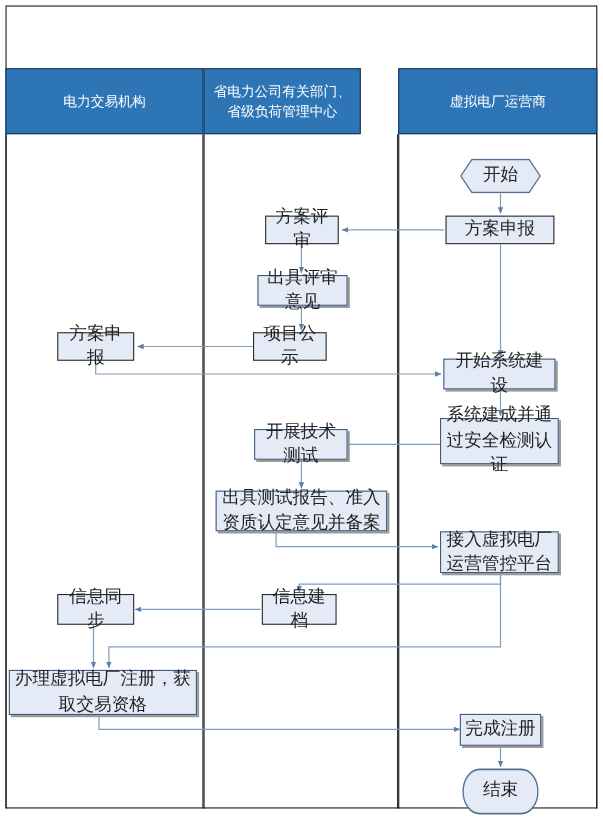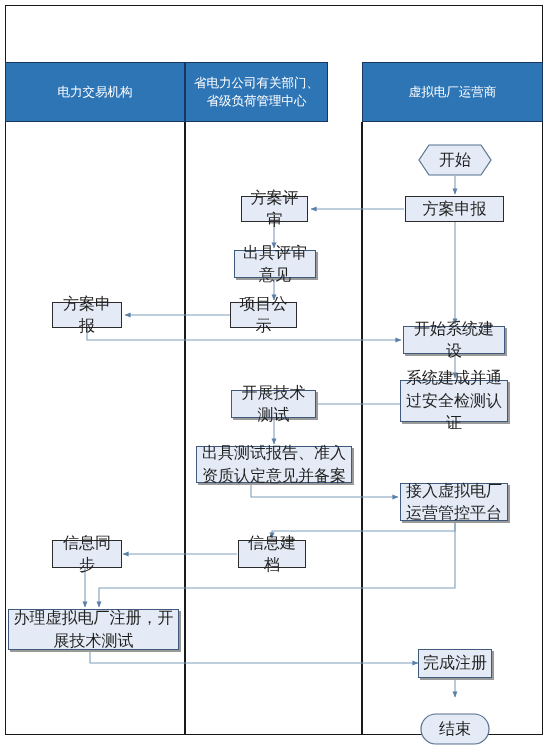--- a/index.html
+++ b/index.html
@@ -208,7 +208,7 @@
   </div>
 
   <div class="node" style="left:8px;top:609px;width:171px;height:41px;">
-    <span class="lbl">办理虚拟电厂注册，开展技术测试</span>
+    <span class="lbl">办理虚拟电厂注册，获取交易资格</span>
   </div>
 
   <div class="node" style="left:418px;top:649px;width:74px;height:29px;">

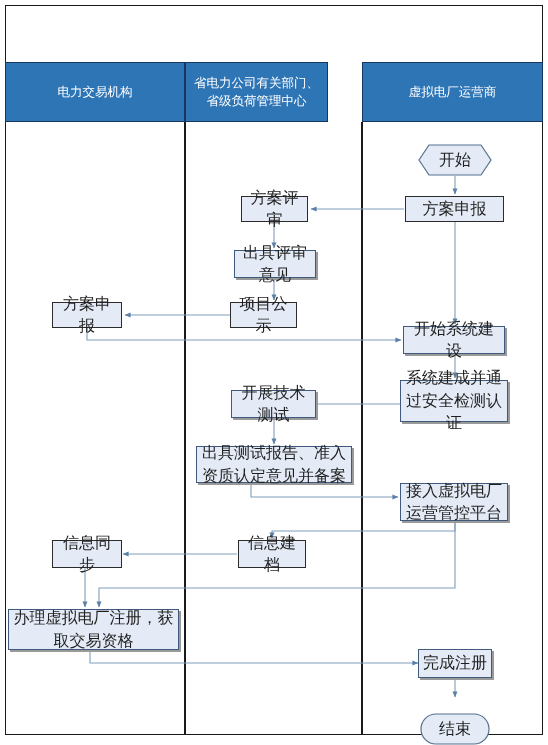--- a/index.html
+++ b/index.html
@@ -215,7 +215,7 @@
     <span class="lbl">完成注册</span>
   </div>
 
-  <div class="node oval" style="left:420px;top:698px;width:70px;height:32px;margin-top:15px;">
+  <div class="node oval" style="left:420px;top:698px;width:70px;height:43px;">
     <svg class="shape-svg" viewBox="0 0 70 32" preserveAspectRatio="none">
       <rect x="1" y="1" width="68" height="30" rx="15" ry="15" fill="#e4ebf6" stroke="#54708f" stroke-width="1.2"></rect>
     </svg>

